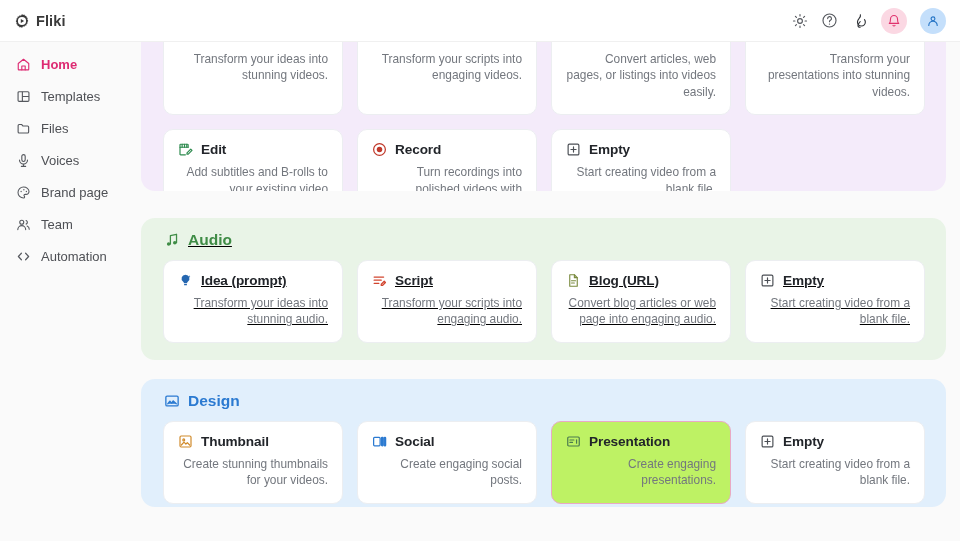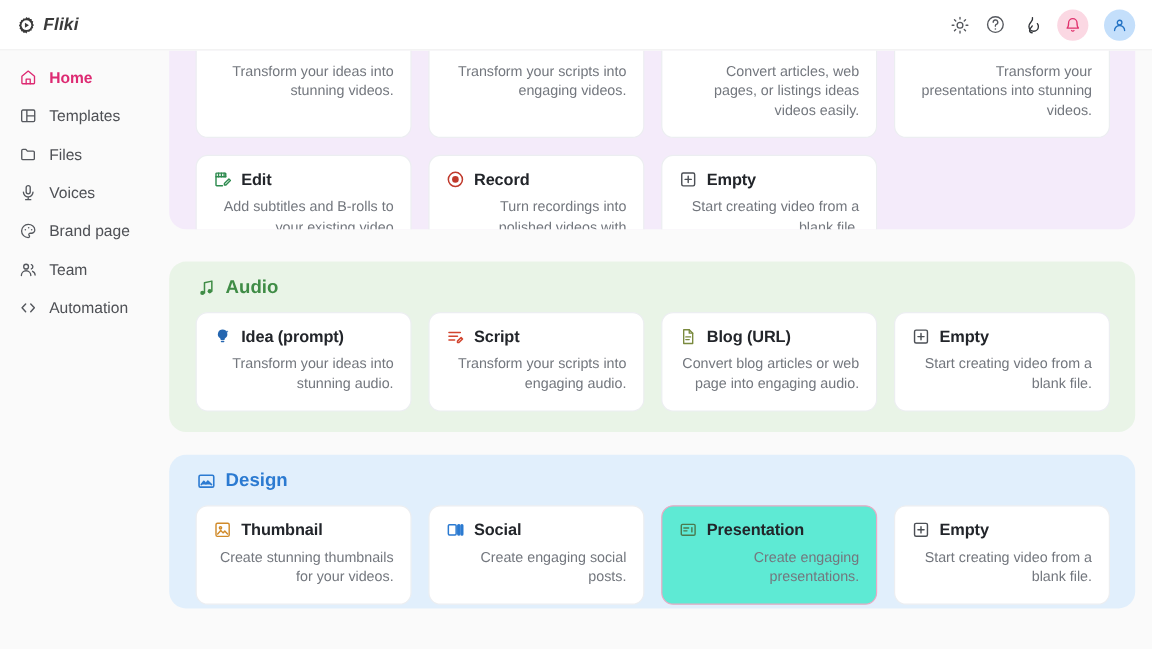--- a/index.html
+++ b/index.html
@@ -22,7 +22,7 @@
   }
   .brand { display: flex; align-items: center; gap: 6px; }
   .brand-mark { width: 16px; height: 16px; display:block; }
-  .brand-name { font-size: 14.5px; font-weight: 700; color: #3a3a3a; letter-spacing: .1px; font-style: italic; }
+  .brand-name { font-size: 14.5px; font-weight: 700; color: #3a3a3a; letter-spacing: .1px; }
 
   .header-icons { display: flex; align-items: center; gap: 13px; }
   .hicon { width: 17px; height: 17px; display: flex; align-items: center; justify-content: center; color: #55585e; }

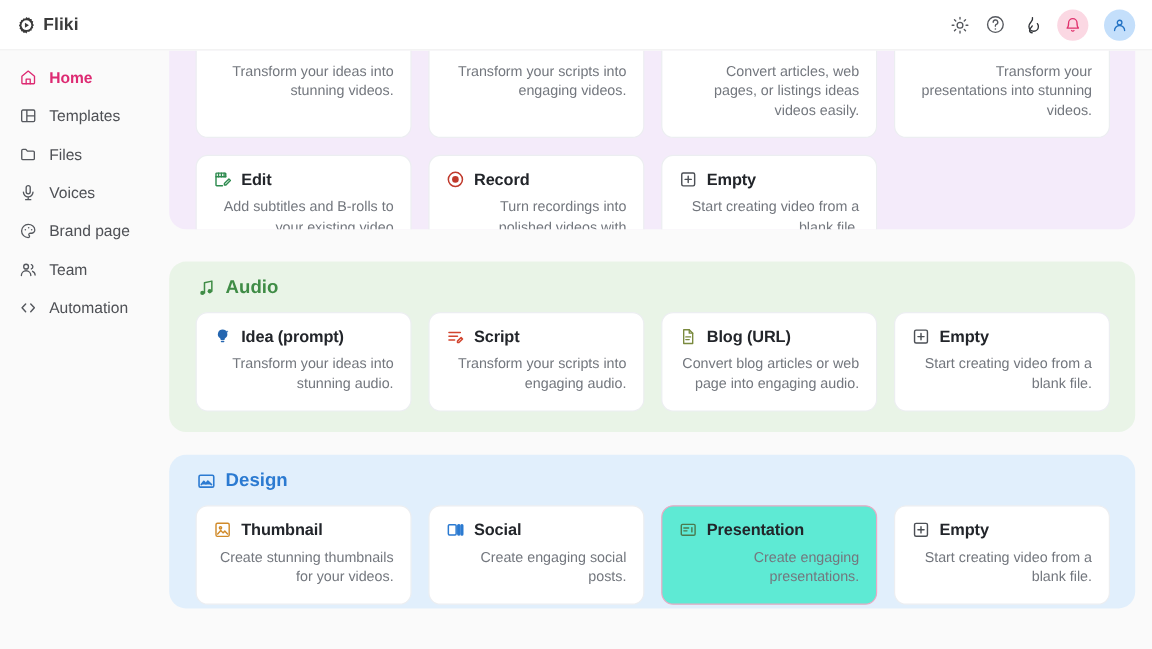--- a/index.html
+++ b/index.html
@@ -250,7 +250,7 @@
             <span class="card-ico"></span>
             <span class="card-title"></span>
           </div>
-          <div class="card-desc">Convert articles, web pages, or listings ideas videos easily.</div>
+          <div class="card-desc">Convert articles, web pages, or listings into videos easily.</div>
         </div>
         <div class="card">
           <div class="card-head">

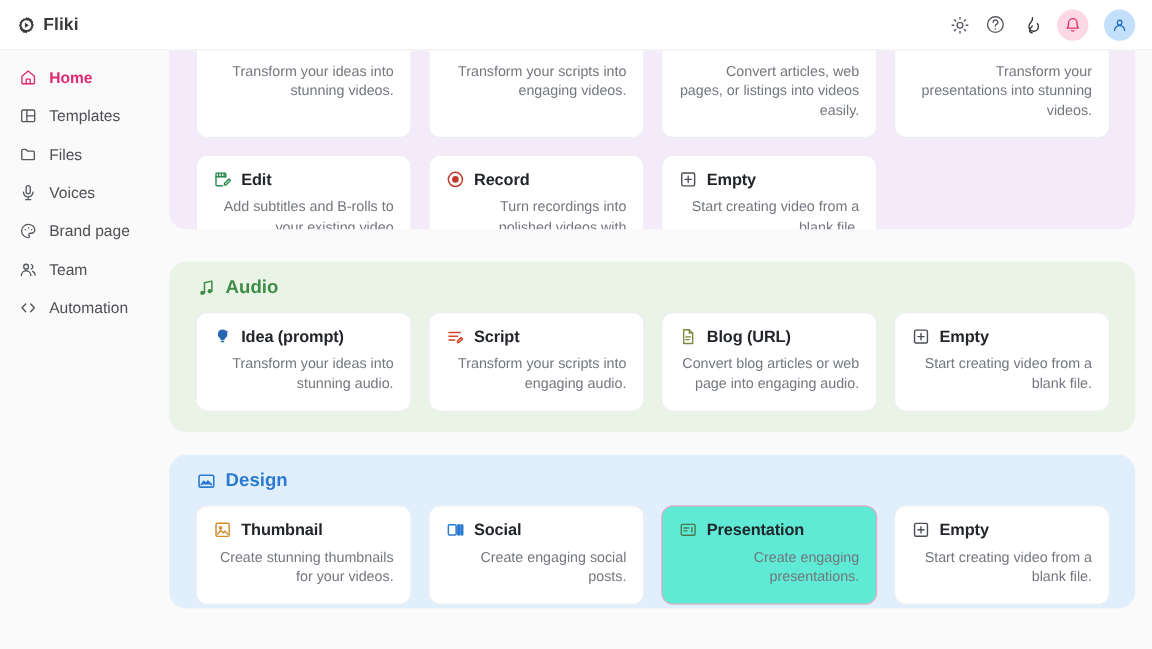--- a/index.html
+++ b/index.html
@@ -97,7 +97,7 @@
   }
   .panel-video .card-row.row-one { padding-top: 46px; }
   .panel-video .card-row.row-two { padding-top: 0px; }
-  .panel-audio  { top: 176px; height: 142px; }
+  .panel-audio  { top: 176px; height: 142px; text-decoration: underline; }
   .panel-design { top: 337px; height: 128px; }
 </style>
 </head>

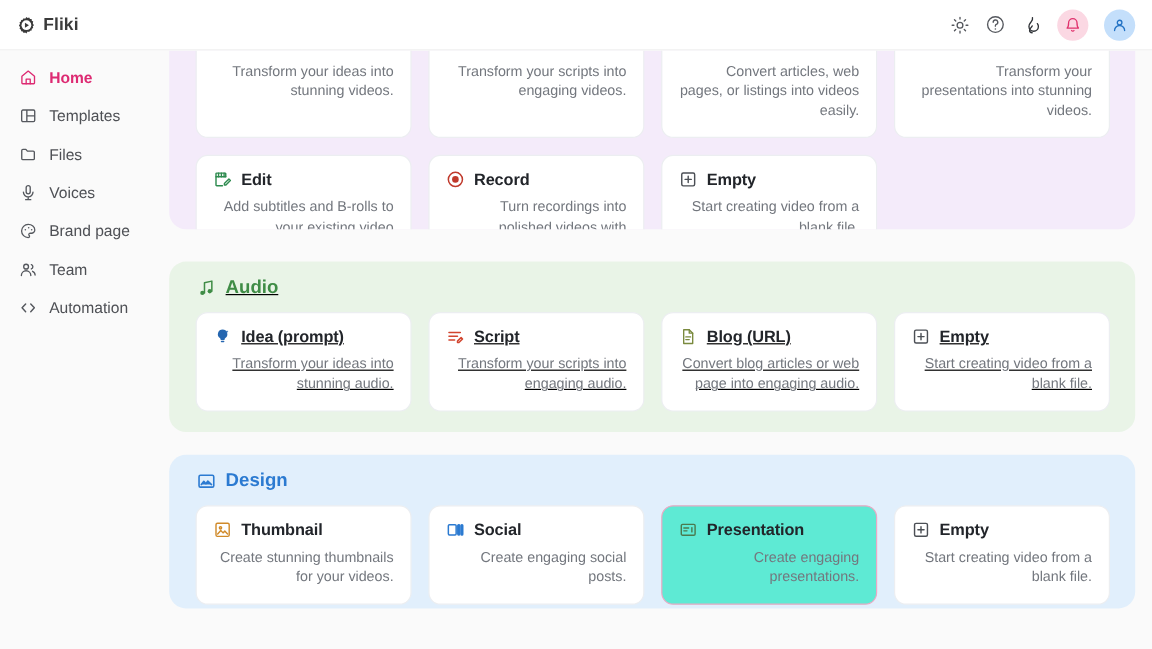--- a/index.html
+++ b/index.html
@@ -83,7 +83,7 @@
     text-align: right;
   }
   .card.selected {
-    background: #5eead4;
+    background: #bef264;
     border: 1.5px solid #e9a9c4;
   }
   .card-head { display: flex; align-items: center; gap: 8px; margin-bottom: 7px; }

